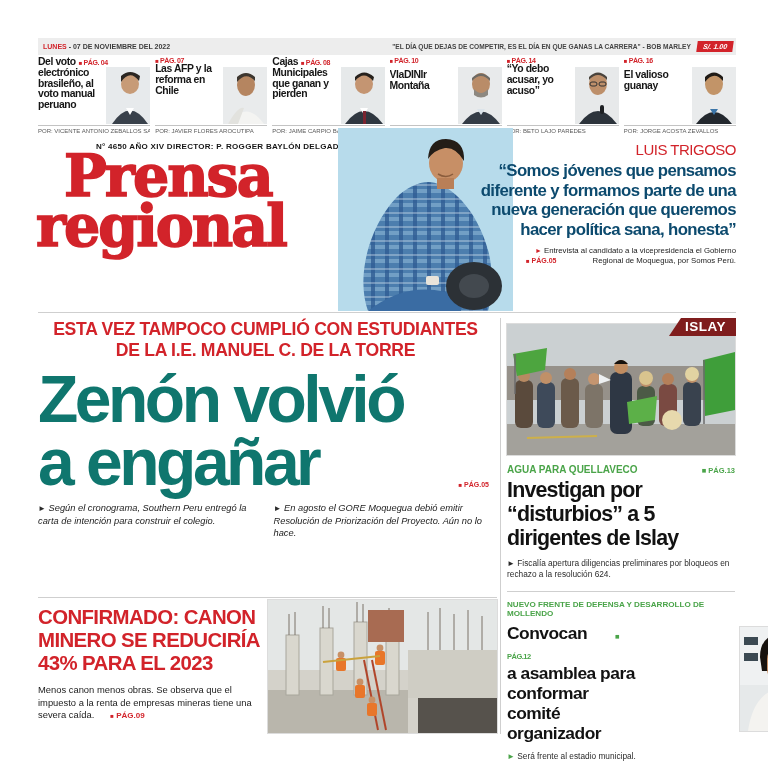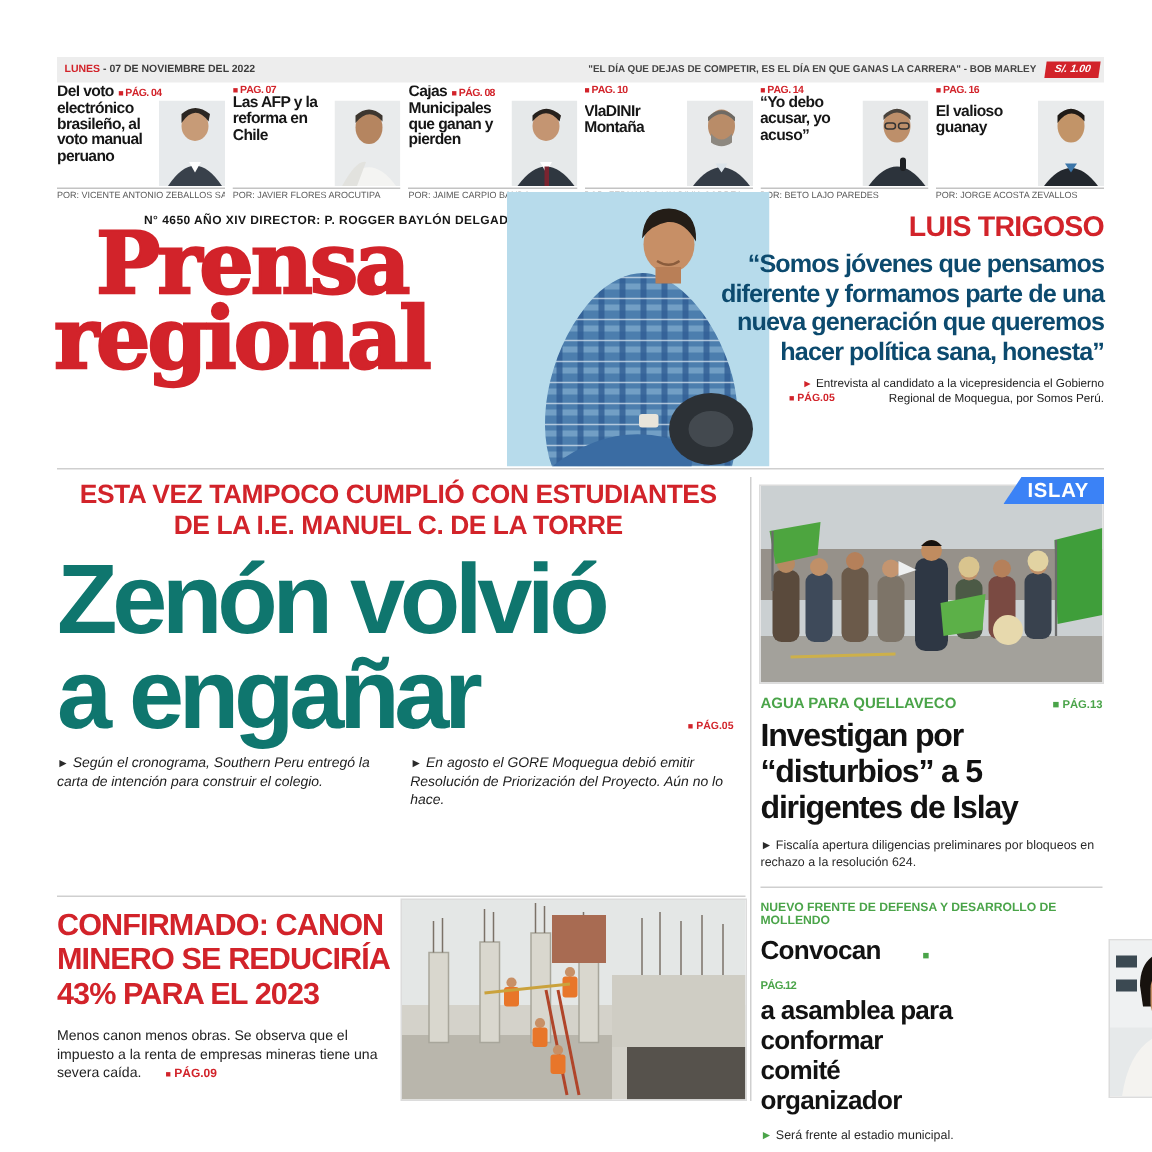--- a/index.html
+++ b/index.html
@@ -34,7 +34,7 @@
 
   
   .interview{top:141px;right:32px;width:268px;text-align:right;z-index:3;}
-  .iv-name{font-size:19px;color:#d2232a;font-weight:700;letter-spacing:-0.5px;}
+  .iv-name{font-size:15px;color:#d2232a;font-weight:400;letter-spacing:-0.5px;}
   .iv-quote{font-size:16.8px;font-weight:800;color:#0c4a6e;line-height:1.17;letter-spacing:-0.6px;margin-top:3px;}
   .iv-note{position:relative;margin-top:6px;font-size:7.8px;color:#222;line-height:1.35;padding-left:58px;}
   .iv-arrow{color:#d2232a;font-size:7px;}

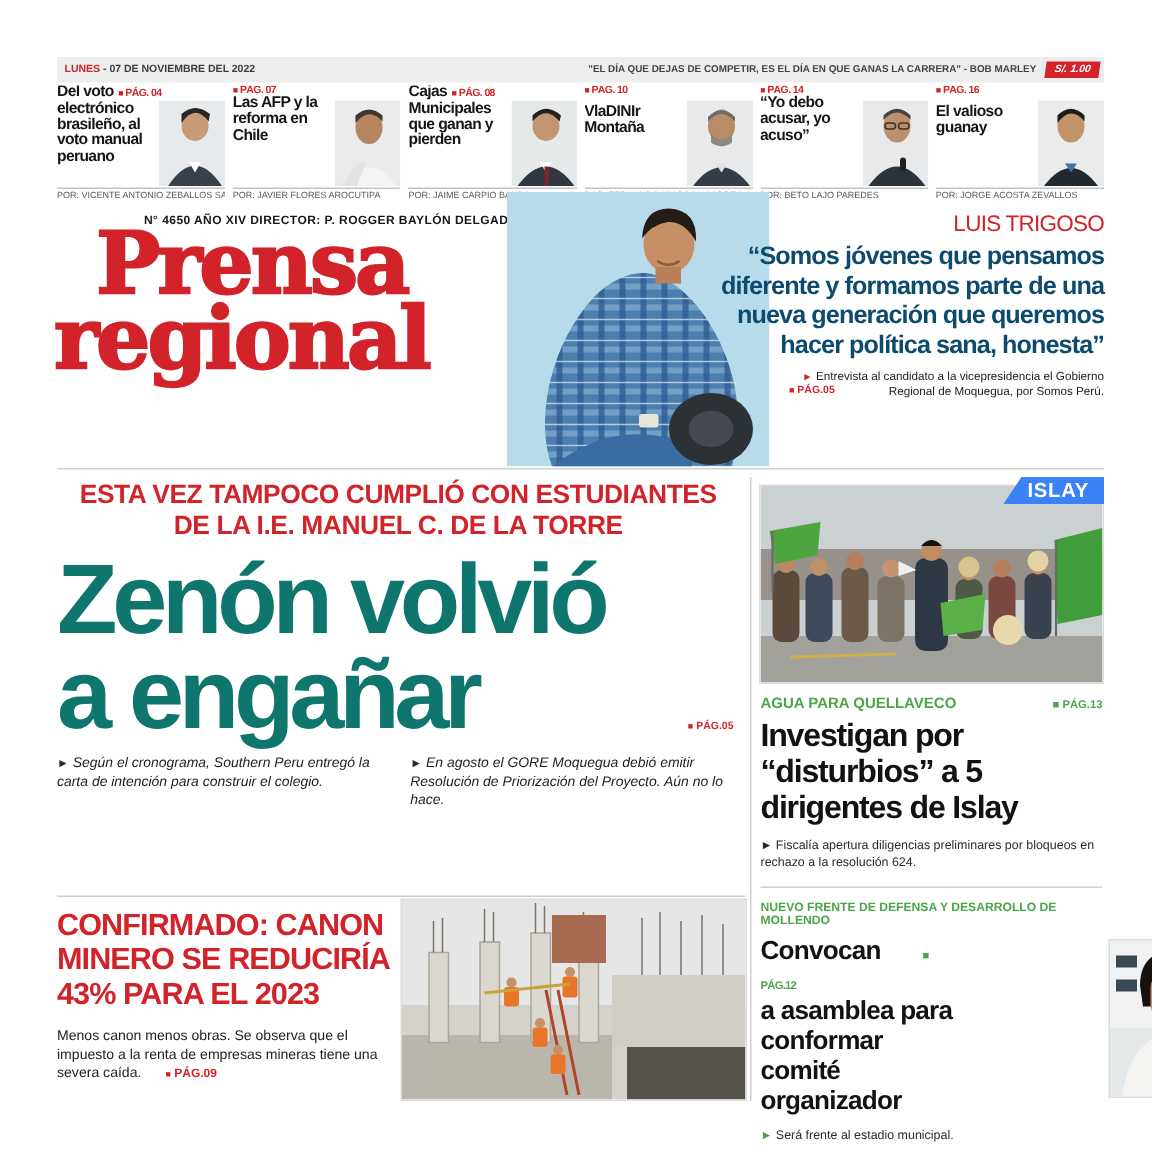--- a/index.html
+++ b/index.html
@@ -65,7 +65,7 @@
   
   .right-col{top:318px;left:507px;width:228px;}
   .islay-photo{position:relative;margin-top:6px;height:131px;outline:1px solid #dcdcdc;}
-  .badge{position:absolute;top:-6px;right:-1px;background:#3b82f6;color:#fff;font-weight:800;font-size:13.5px;letter-spacing:0.5px;padding:1px 10px 2px 16px;clip-path:polygon(12px 0,100% 0,100% 100%,0 100%);z-index:2;}
+  .badge{position:absolute;top:-6px;right:-1px;background:#7f1d1d;color:#fff;font-weight:800;font-size:13.5px;letter-spacing:0.5px;padding:1px 10px 2px 16px;clip-path:polygon(12px 0,100% 0,100% 100%,0 100%);z-index:2;}
   .islay-kicker{margin-top:9px;display:flex;justify-content:space-between;align-items:baseline;color:#4aa449;font-weight:800;font-size:10px;}
   .g-pg{color:#4aa449;font-size:7.5px;font-weight:bold;padding-left:20px;}
   .islay-h{font-size:21.4px;font-weight:800;color:#121212;line-height:1.13;letter-spacing:-0.8px;margin-top:3px;}

